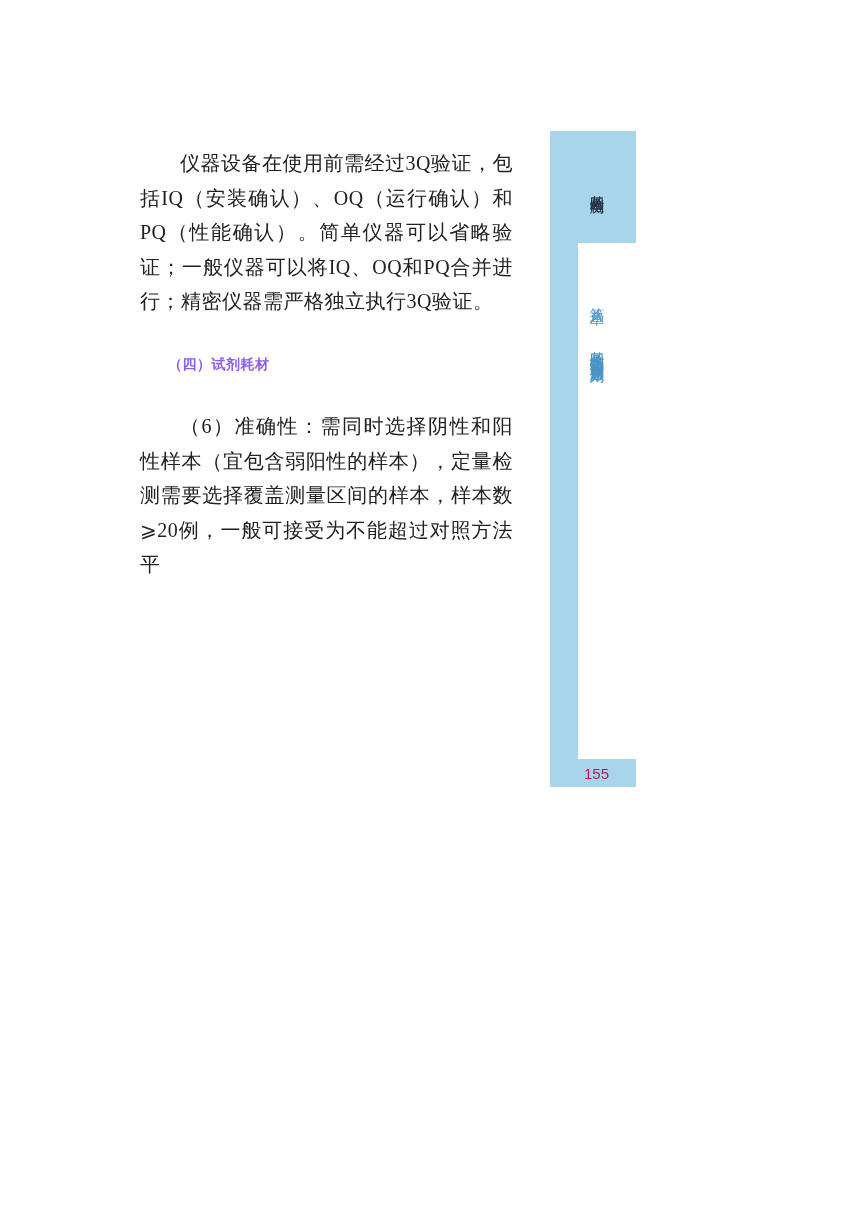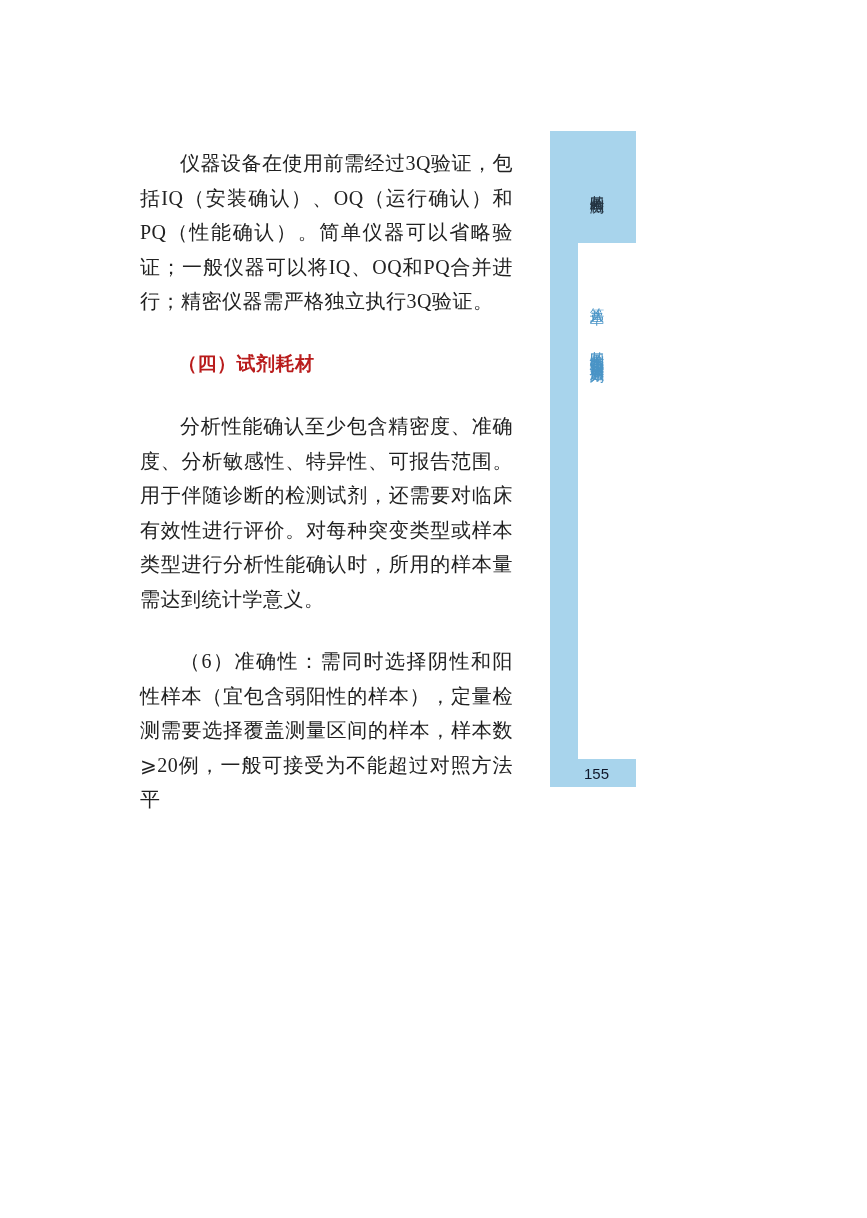--- a/index.html
+++ b/index.html
@@ -33,9 +33,9 @@
     margin: 0;
     font-family: "Liberation Sans", "DejaVu Sans", sans-serif;
     font-weight: bold;
-    font-size: 19px;
+    font-size: 14px;
     line-height: 34.5px;
-    color: #b91c1c;
+    color: #8b5cf6;
   }
   
   .sidebar-rule {

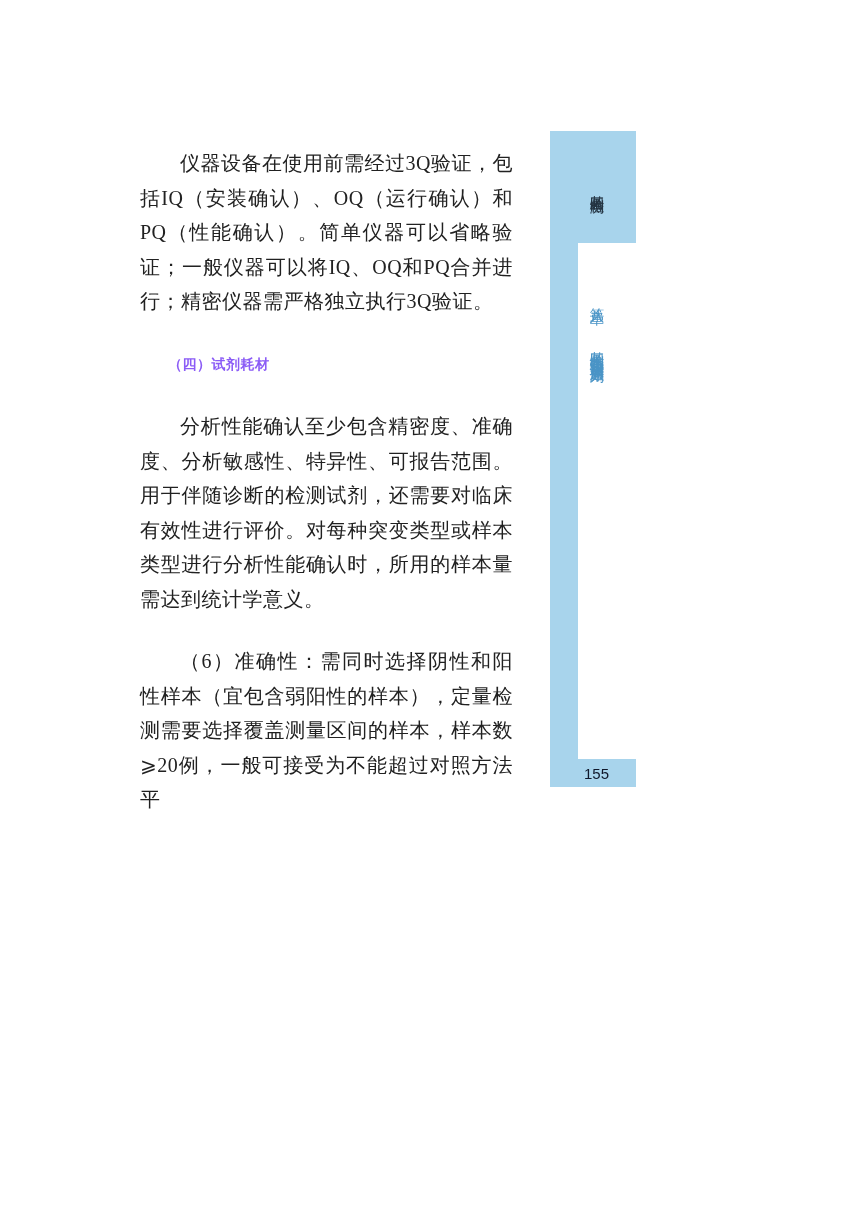--- a/index.html
+++ b/index.html
@@ -104,7 +104,6 @@
   <main class="text-column">
     <p class="body-para">仪器设备在使用前需经过3Q验证，包括IQ（安装确认）、OQ（运行确认）和PQ（性能确认）。简单仪器可以省略验证；一般仪器可以将IQ、OQ和PQ合并进行；精密仪器需严格独立执行3Q验证。</p>
     <h3 class="section-heading">（四）试剂耗材</h3>
-    <p class="body-para">分析性能确认至少包含精密度、准确度、分析敏感性、特异性、可报告范围。用于伴随诊断的检测试剂，还需要对临床有效性进行评价。对每种突变类型或样本类型进行分析性能确认时，所用的样本量需达到统计学意义。</p>
     <p class="body-para">（6）准确性：需同时选择阴性和阳性样本（宜包含弱阳性的样本），定量检测需要选择覆盖测量区间的样本，样本数⩾20例，一般可接受为不能超过对照方法平</p>
   </main>
 

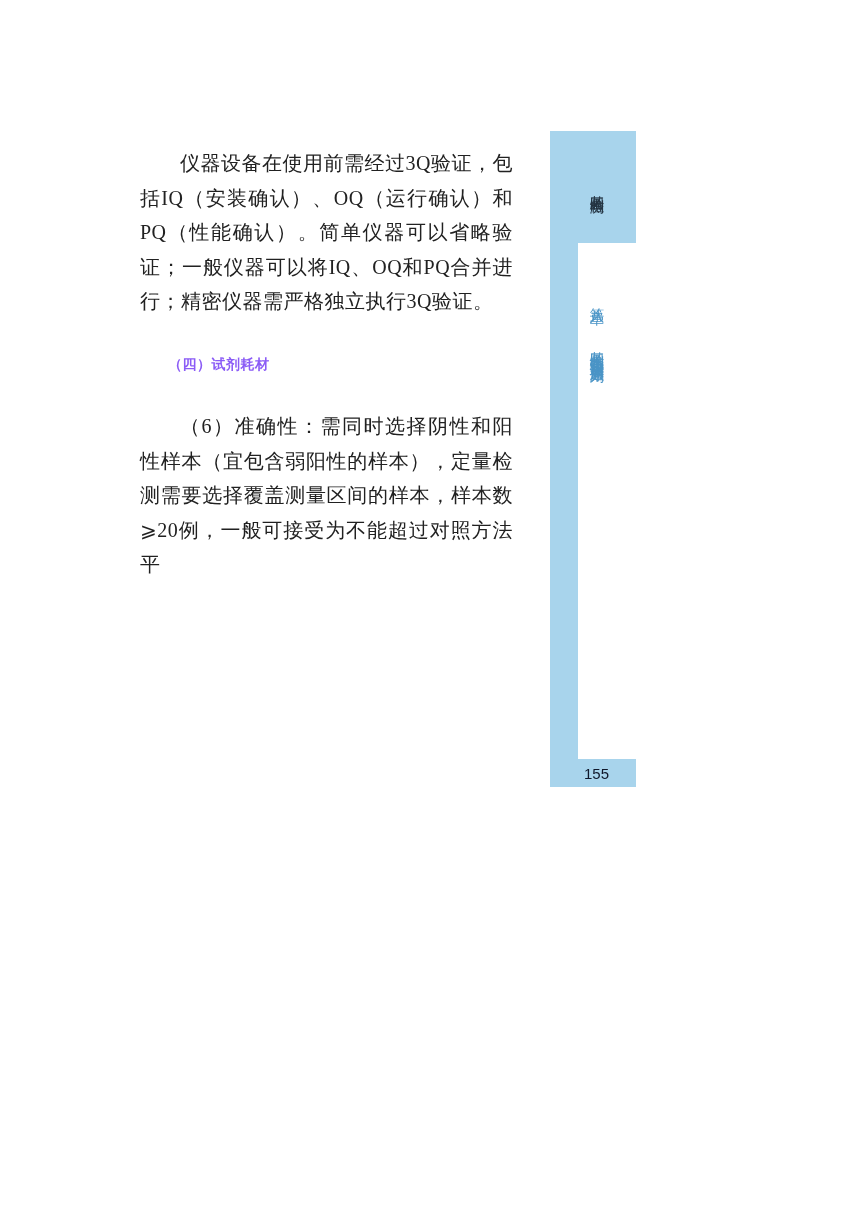--- a/index.html
+++ b/index.html
@@ -93,7 +93,7 @@
     padding-left: 13px;
     font-family: "Liberation Sans", "DejaVu Sans", sans-serif;
     font-size: 15px;
-    color: #0f172a;
+    color: #be185d;
   }
 </style>
 </head>

